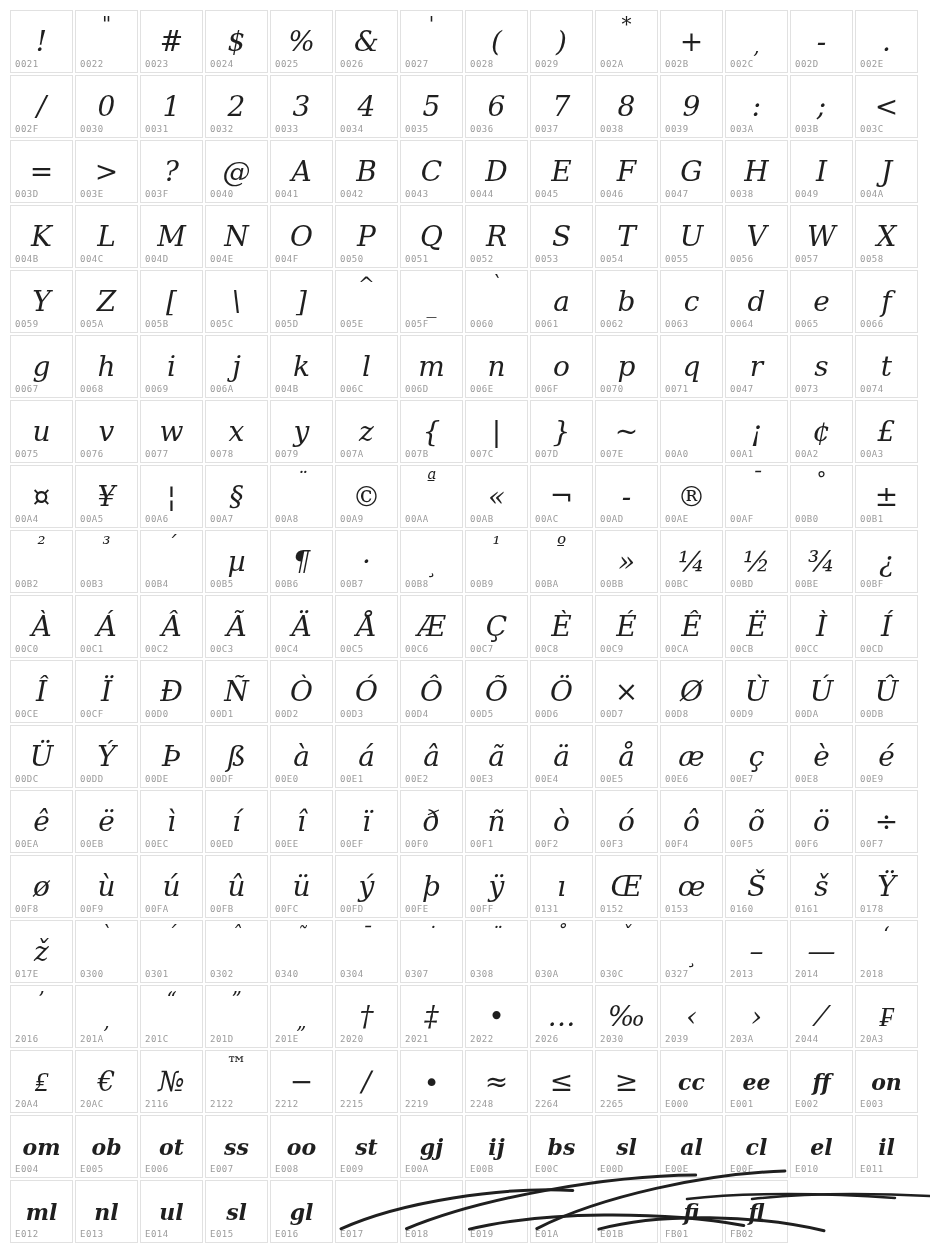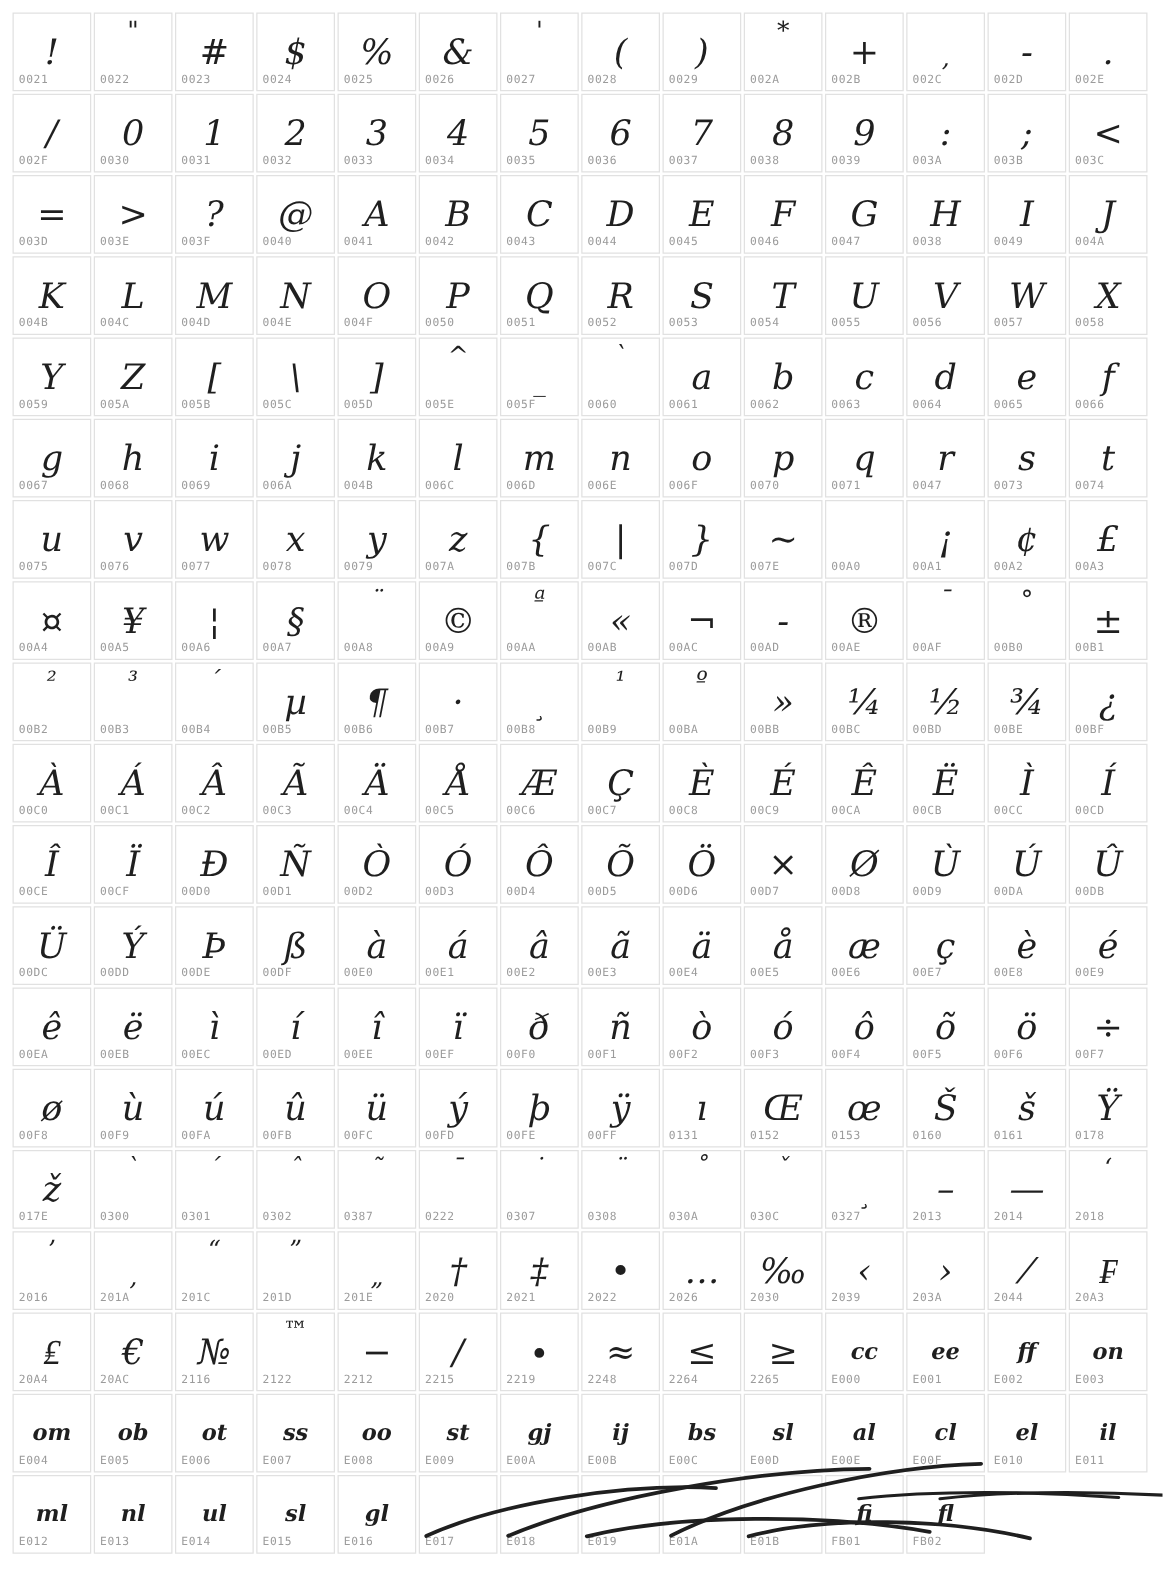--- a/index.html
+++ b/index.html
@@ -871,7 +871,7 @@
     </div>
     <div class="cell pos-top">
       <div class="glyph">˜</div>
-      <div class="label">0387</div>
+      <div class="label">0340</div>
     </div>
     <div class="cell pos-top">
       <div class="glyph">ˉ</div>

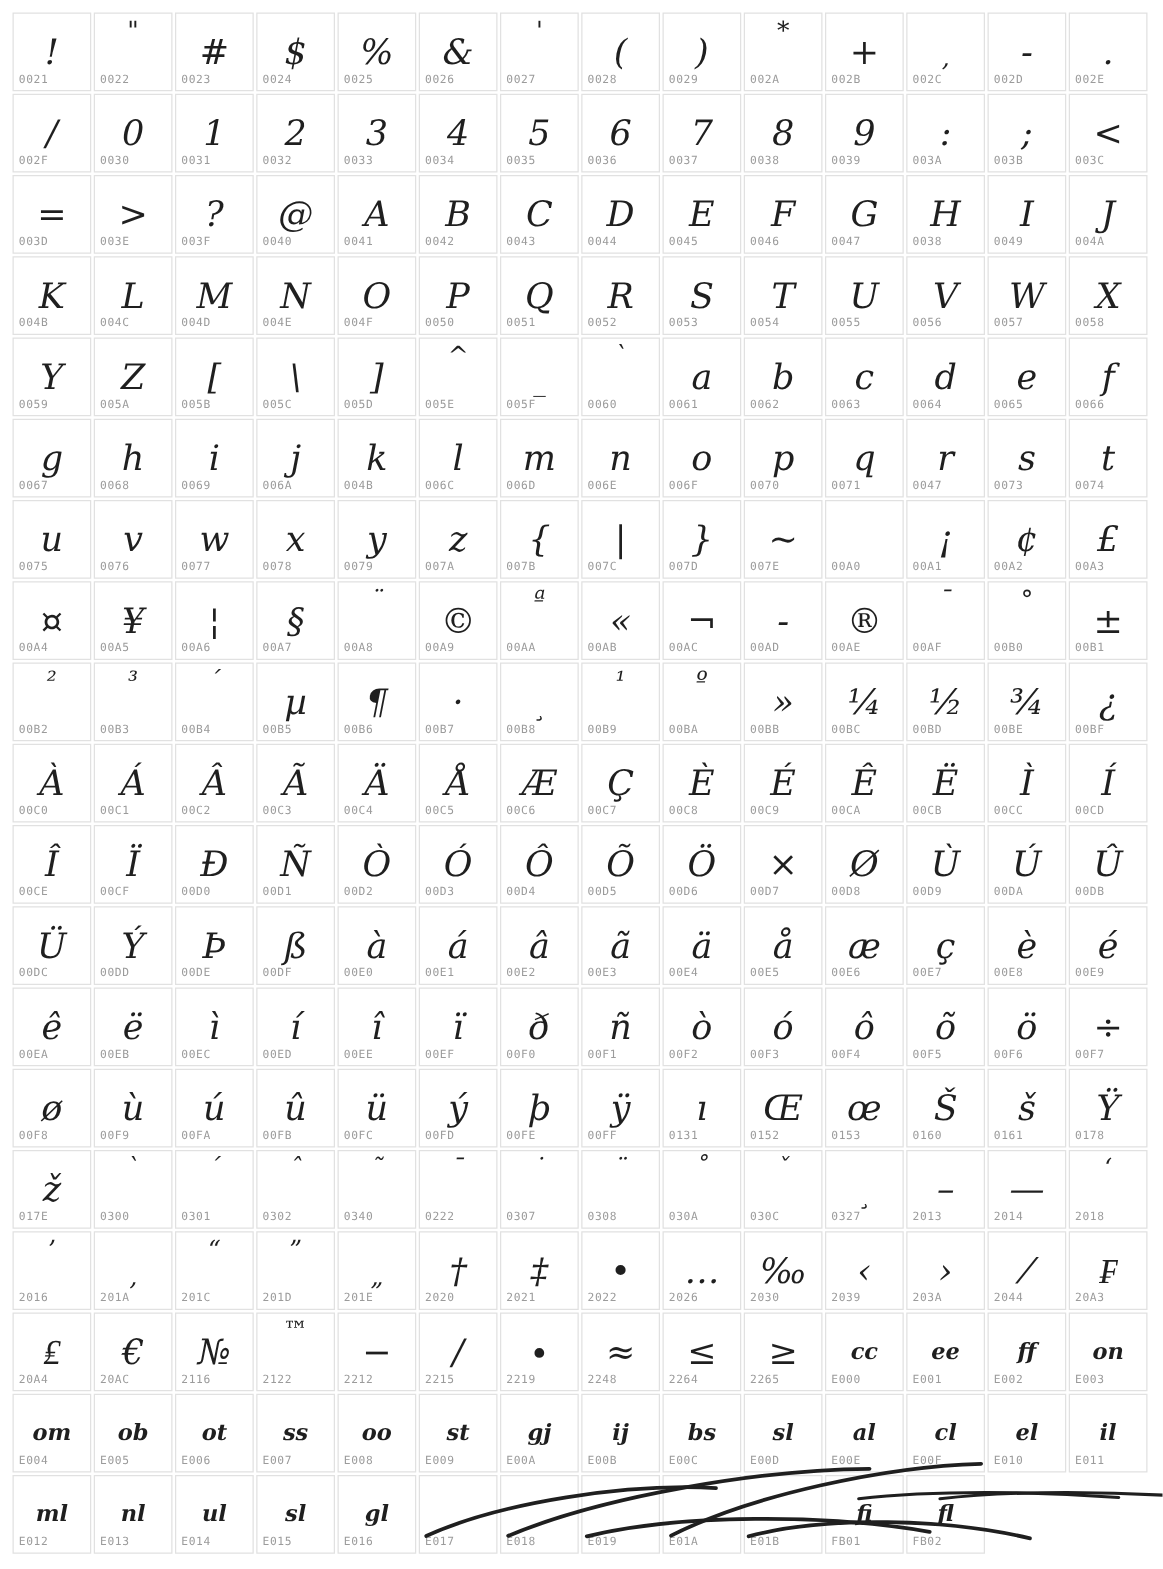--- a/index.html
+++ b/index.html
@@ -875,7 +875,7 @@
     </div>
     <div class="cell pos-top">
       <div class="glyph">ˉ</div>
-      <div class="label">0222</div>
+      <div class="label">0304</div>
     </div>
     <div class="cell pos-top">
       <div class="glyph">˙</div>

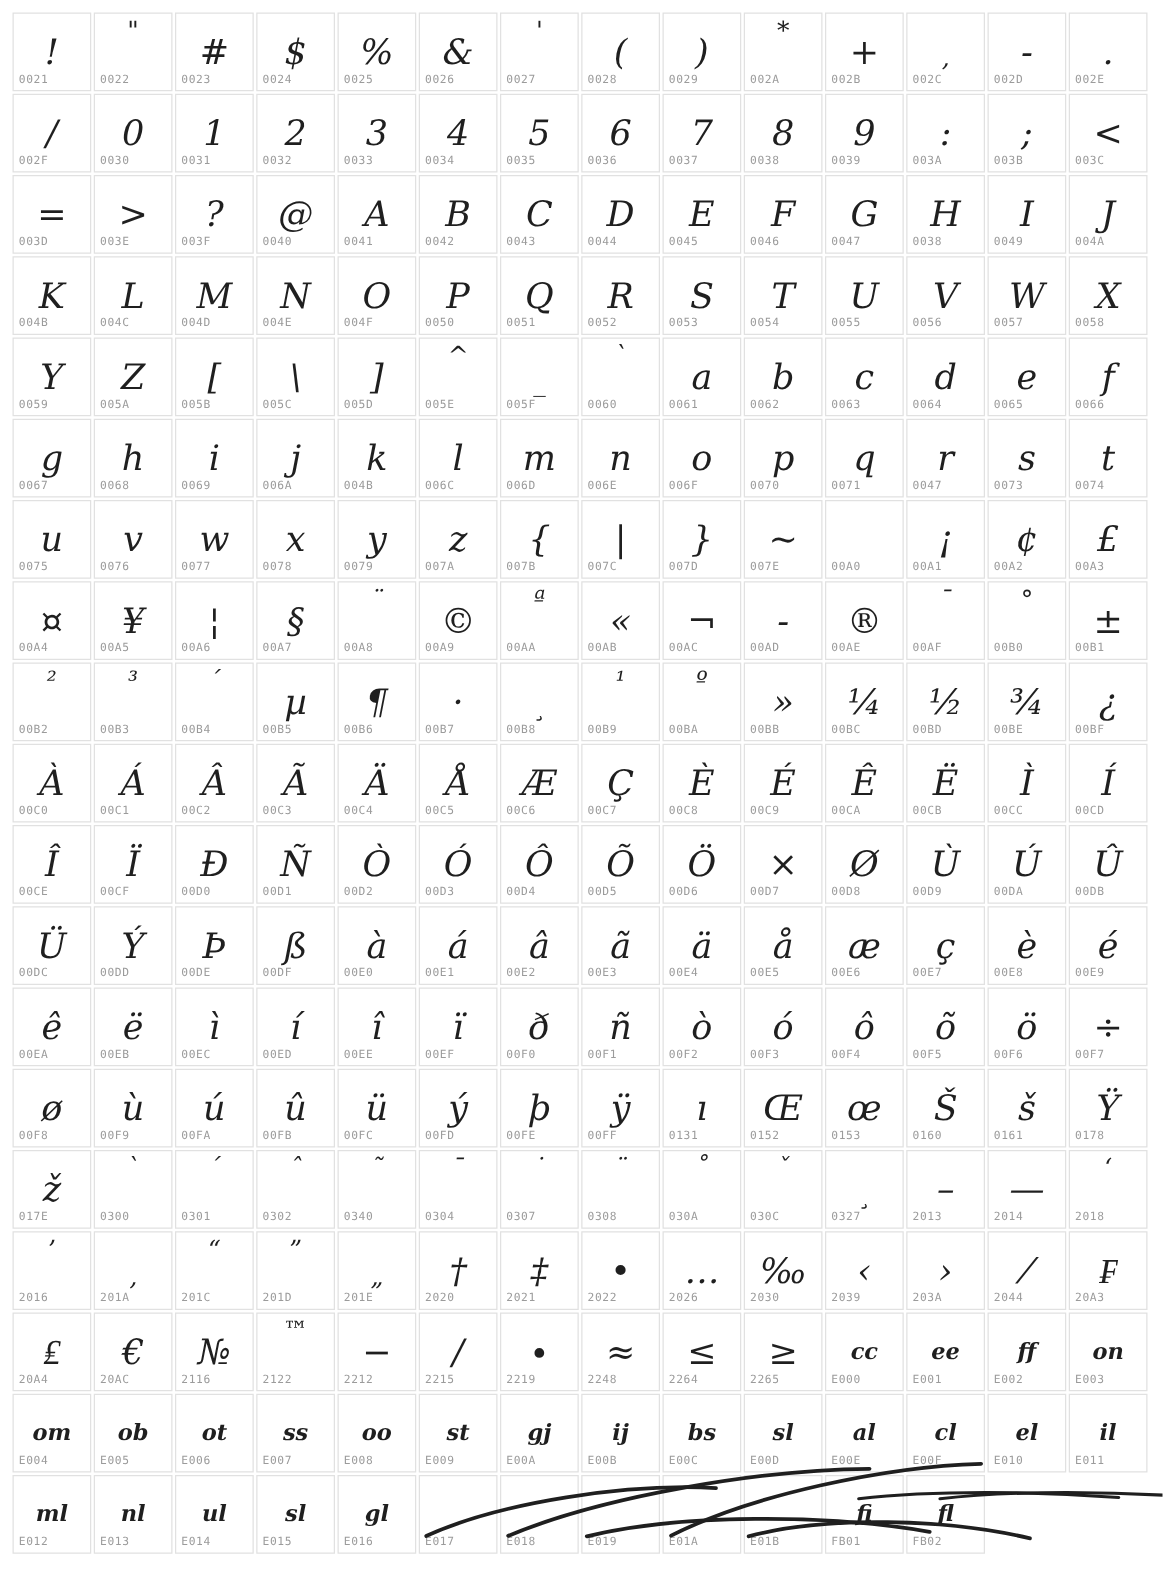--- a/index.html
+++ b/index.html
@@ -31,7 +31,7 @@
     z-index:1;
     pointer-events:none;
   }
-  .glyph.small{font-size:18px;font-weight:bold;}
+  .glyph.small{font-size:22px;font-weight:bold;}
   .label{
     position:absolute;
     left:4px;

